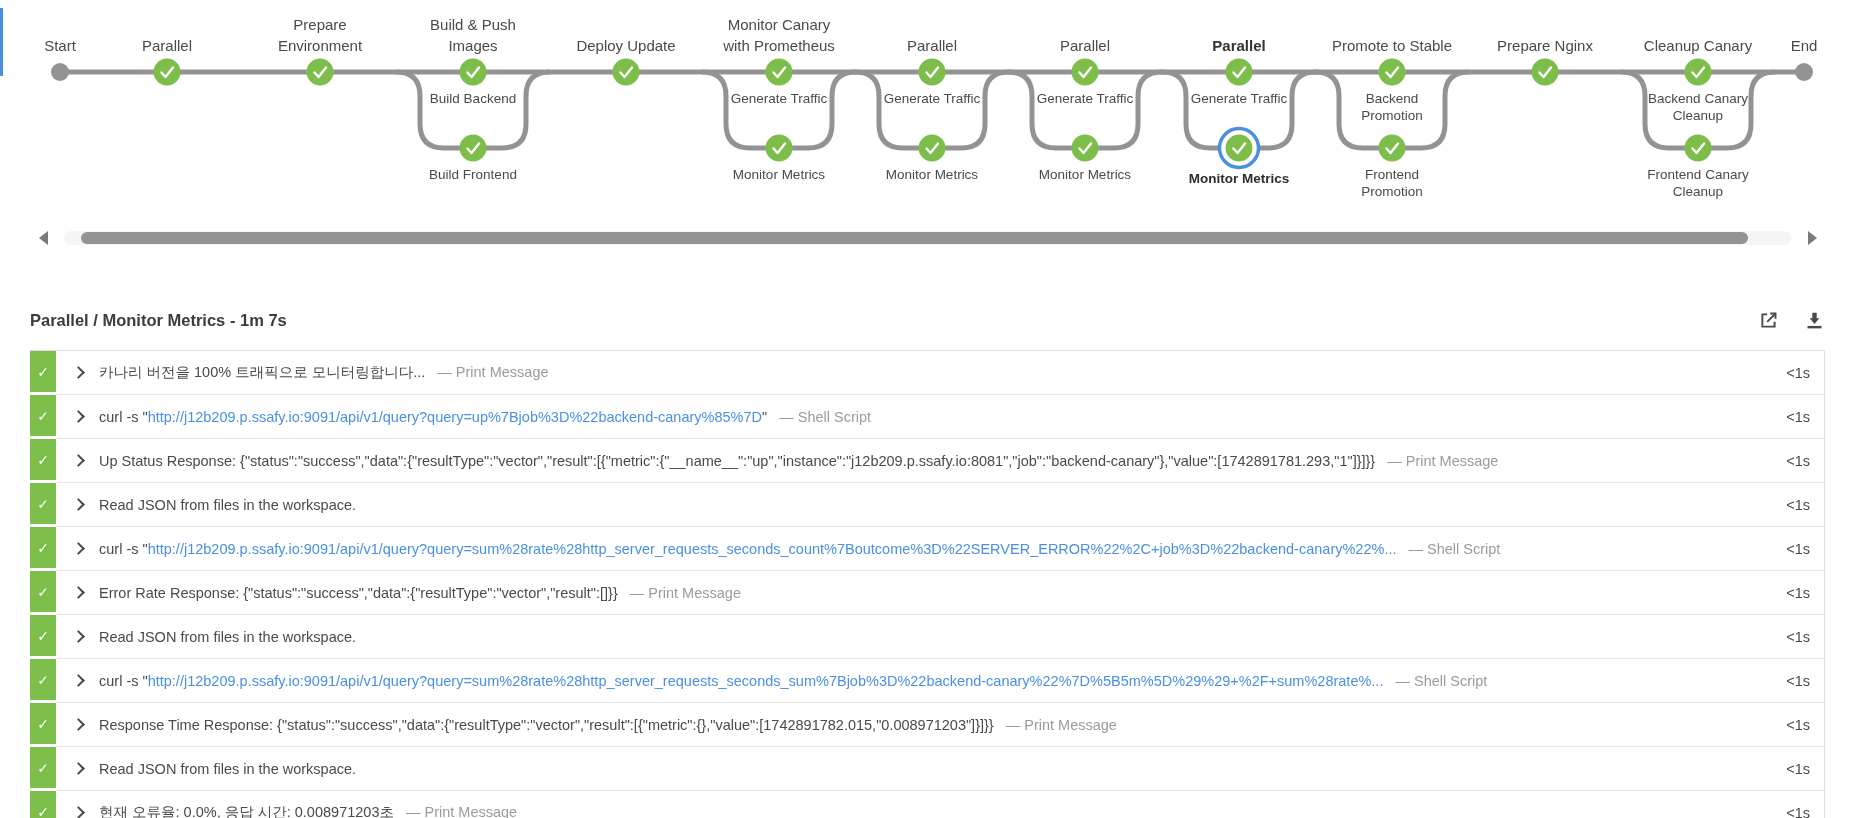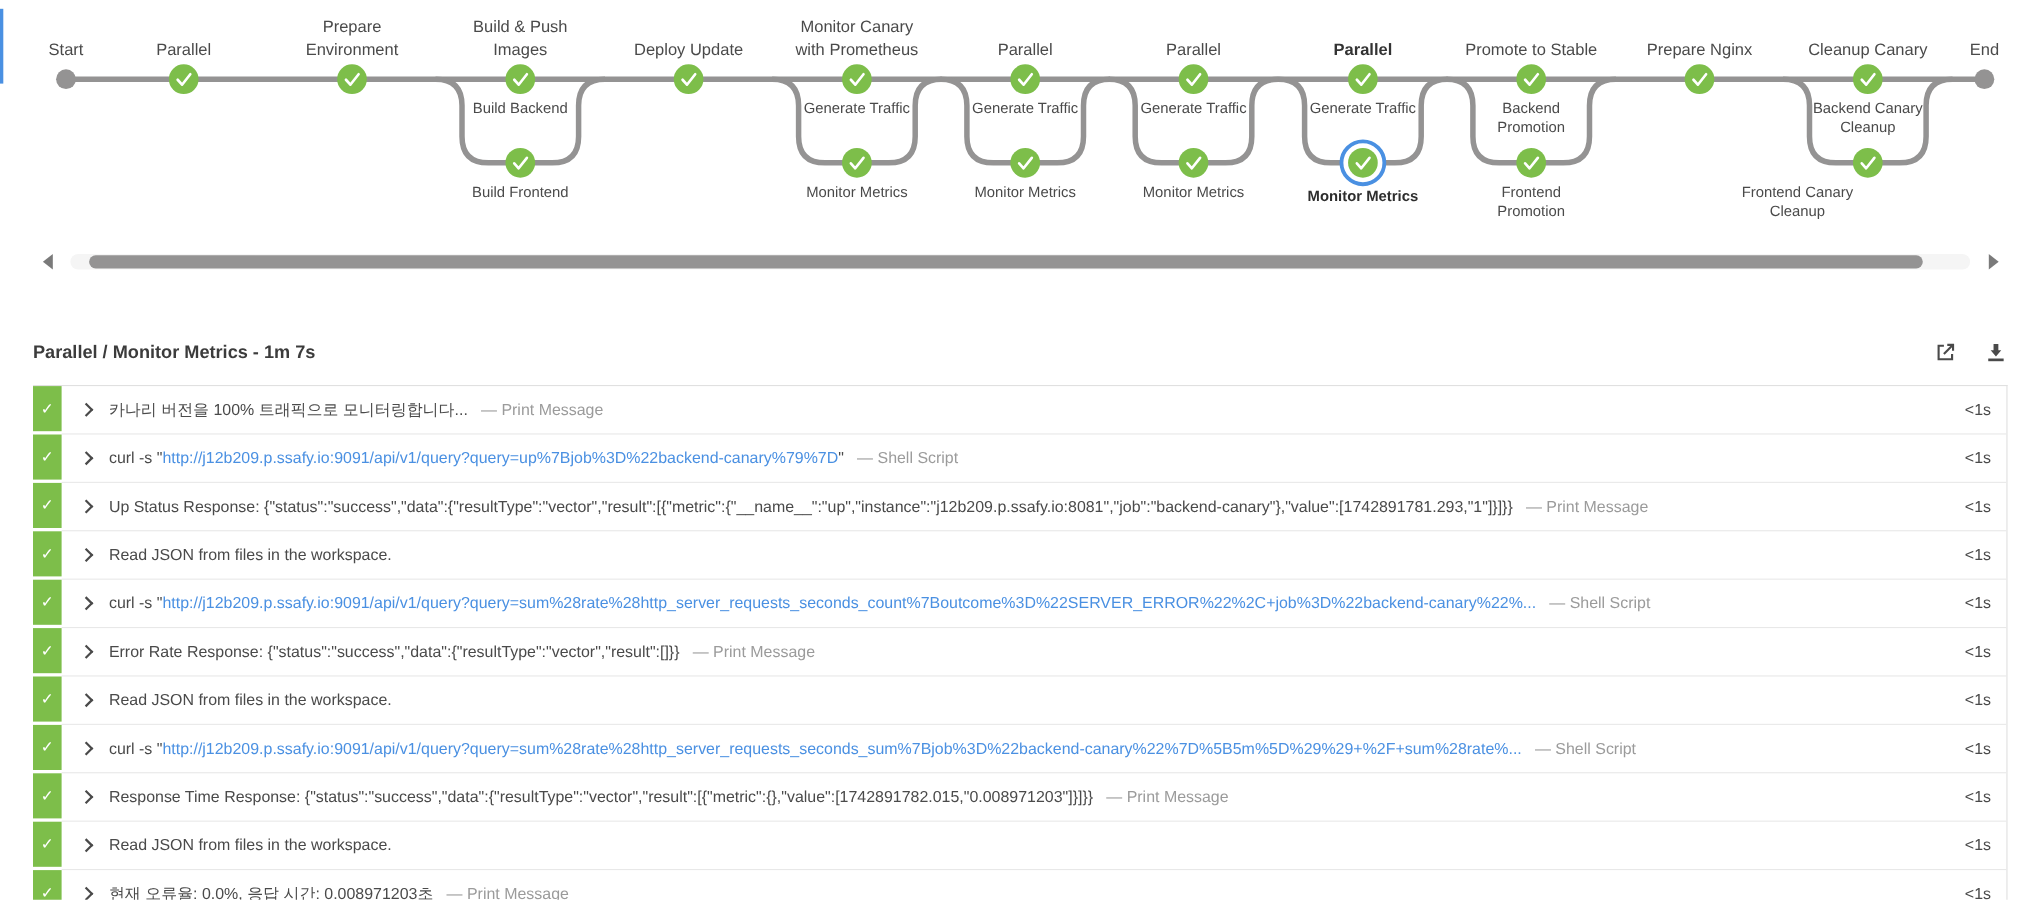--- a/index.html
+++ b/index.html
@@ -215,7 +215,7 @@
       <div class="branch-label" style="left: 1638px; top: 90px;">
         <span class="wrapcap" style="max-width: 104px; text-align: center;">Backend Canary Cleanup</span>
       </div>
-      <div class="branch-label" style="left: 1574px; top: 166px;">
+      <div class="branch-label" style="left: 1638px; top: 166px;">
         <span class="wrapcap" style="max-width: 104px;">Frontend Canary Cleanup</span>
       </div>
       <div class="stage-label" style="left: 1729px;">

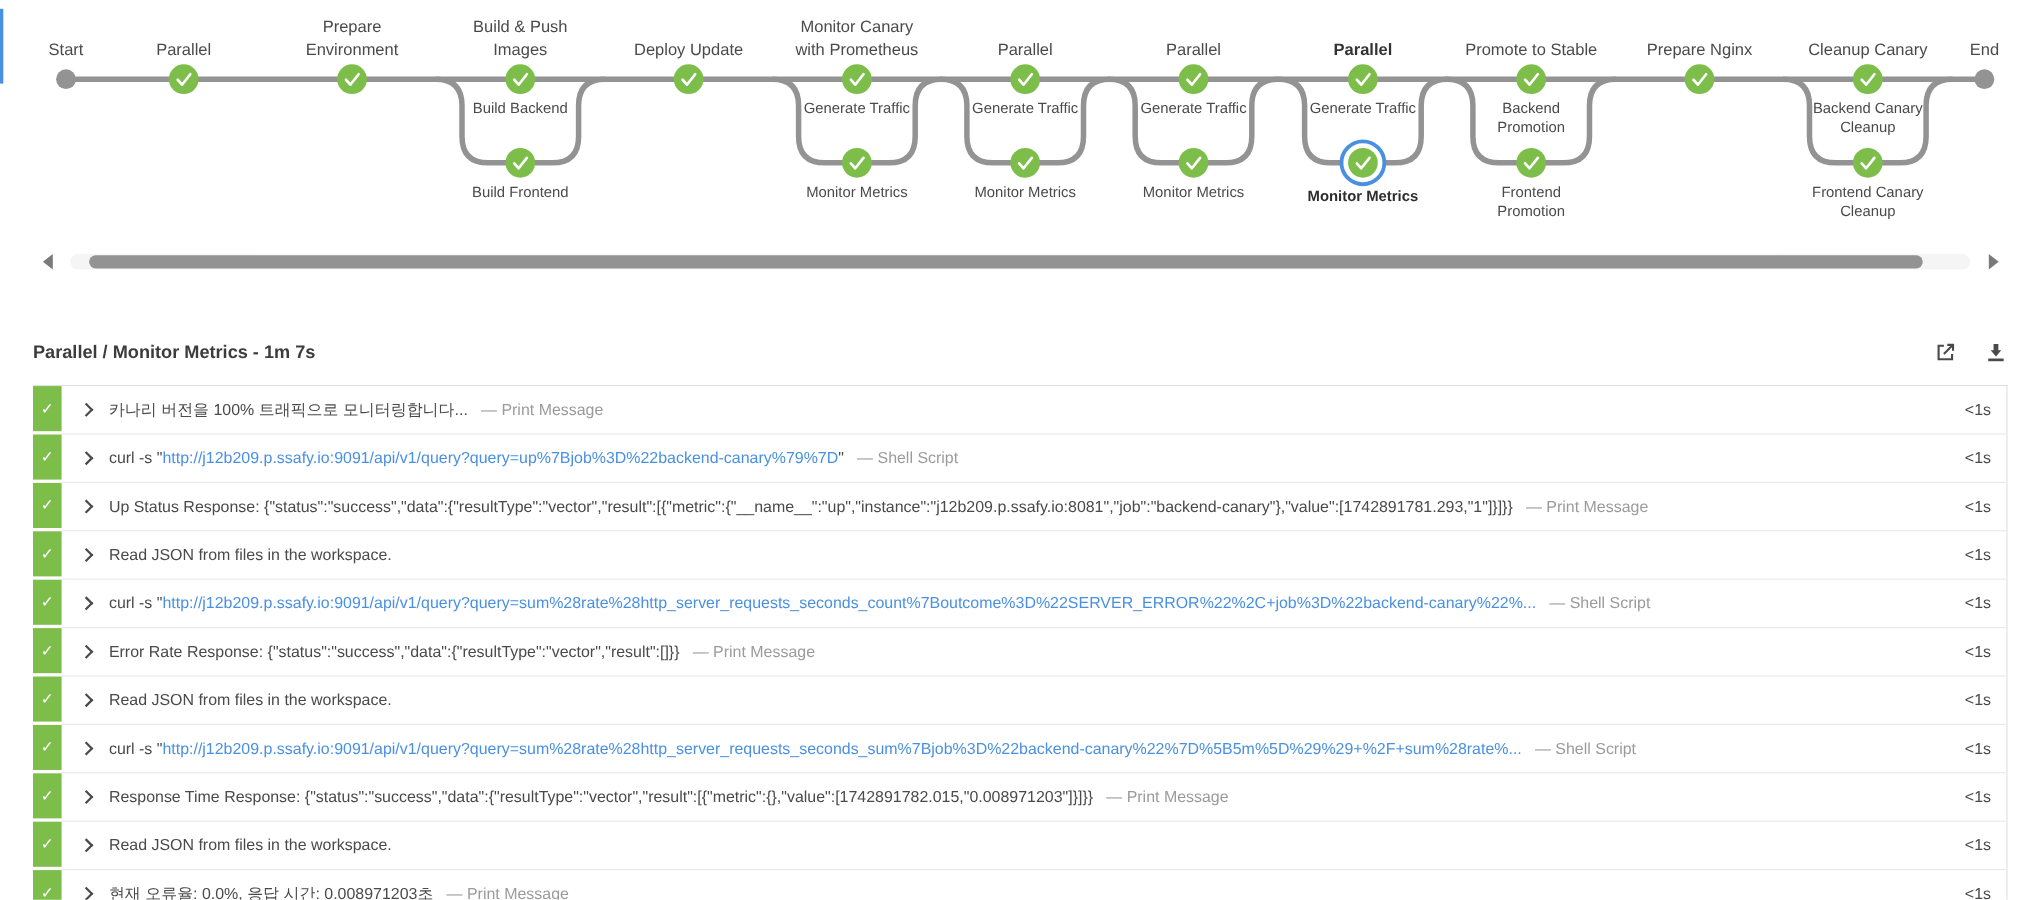--- a/index.html
+++ b/index.html
@@ -268,7 +268,7 @@
       <div class="row-status">✓</div>
       <div class="row-body">
         <span class="chevron"></span>
-        <span class="row-main"><span>curl -s "</span><span class="link">http://j12b209.p.ssafy.io:9091/api/v1/query?query=up%7Bjob%3D%22backend-canary%79%7D</span><span>"</span><span class="row-type">— Shell Script</span></span>
+        <span class="row-main"><span>curl -s "</span><span class="link">http://j12b209.p.ssafy.io:9091/api/v1/query?query=up%7Bjob%3D%22backend-canary%85%7D</span><span>"</span><span class="row-type">— Shell Script</span></span>
         <span class="row-duration">&lt;1s</span>
       </div>
     </div>

